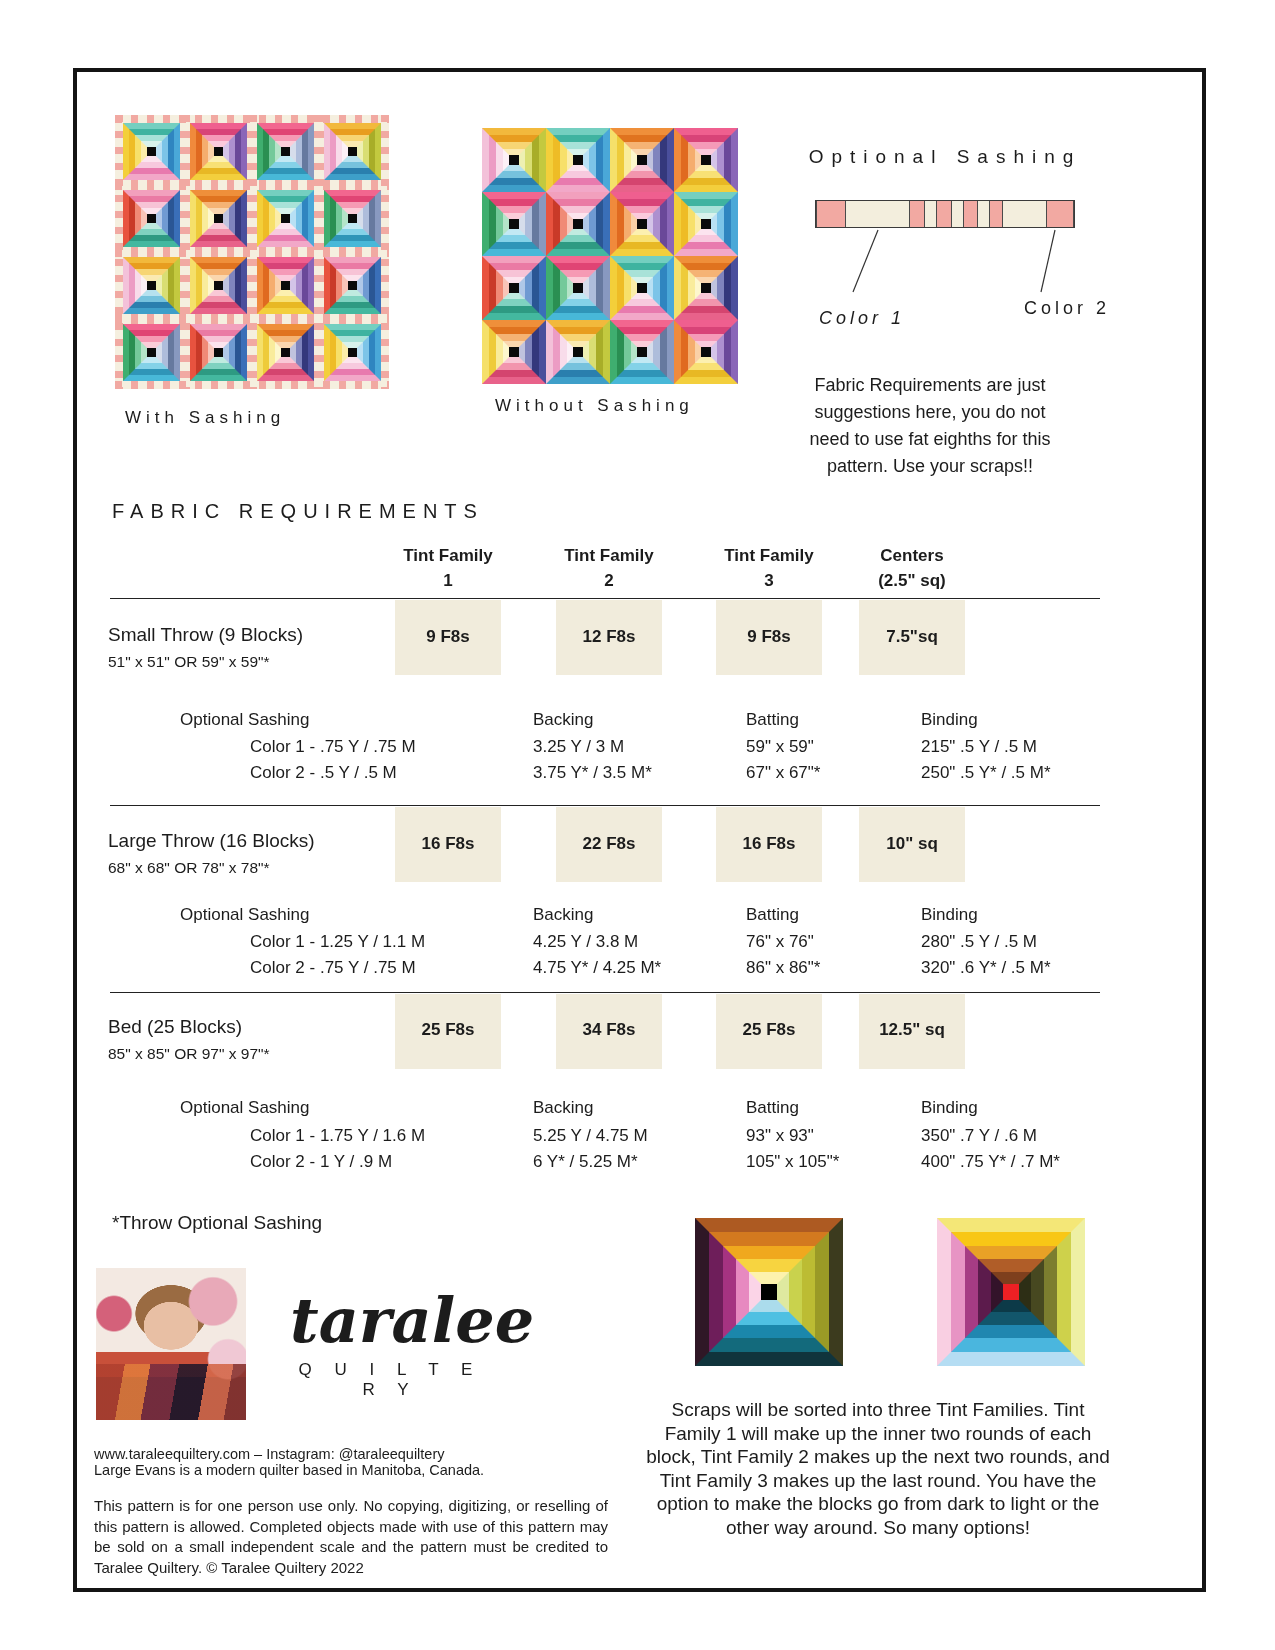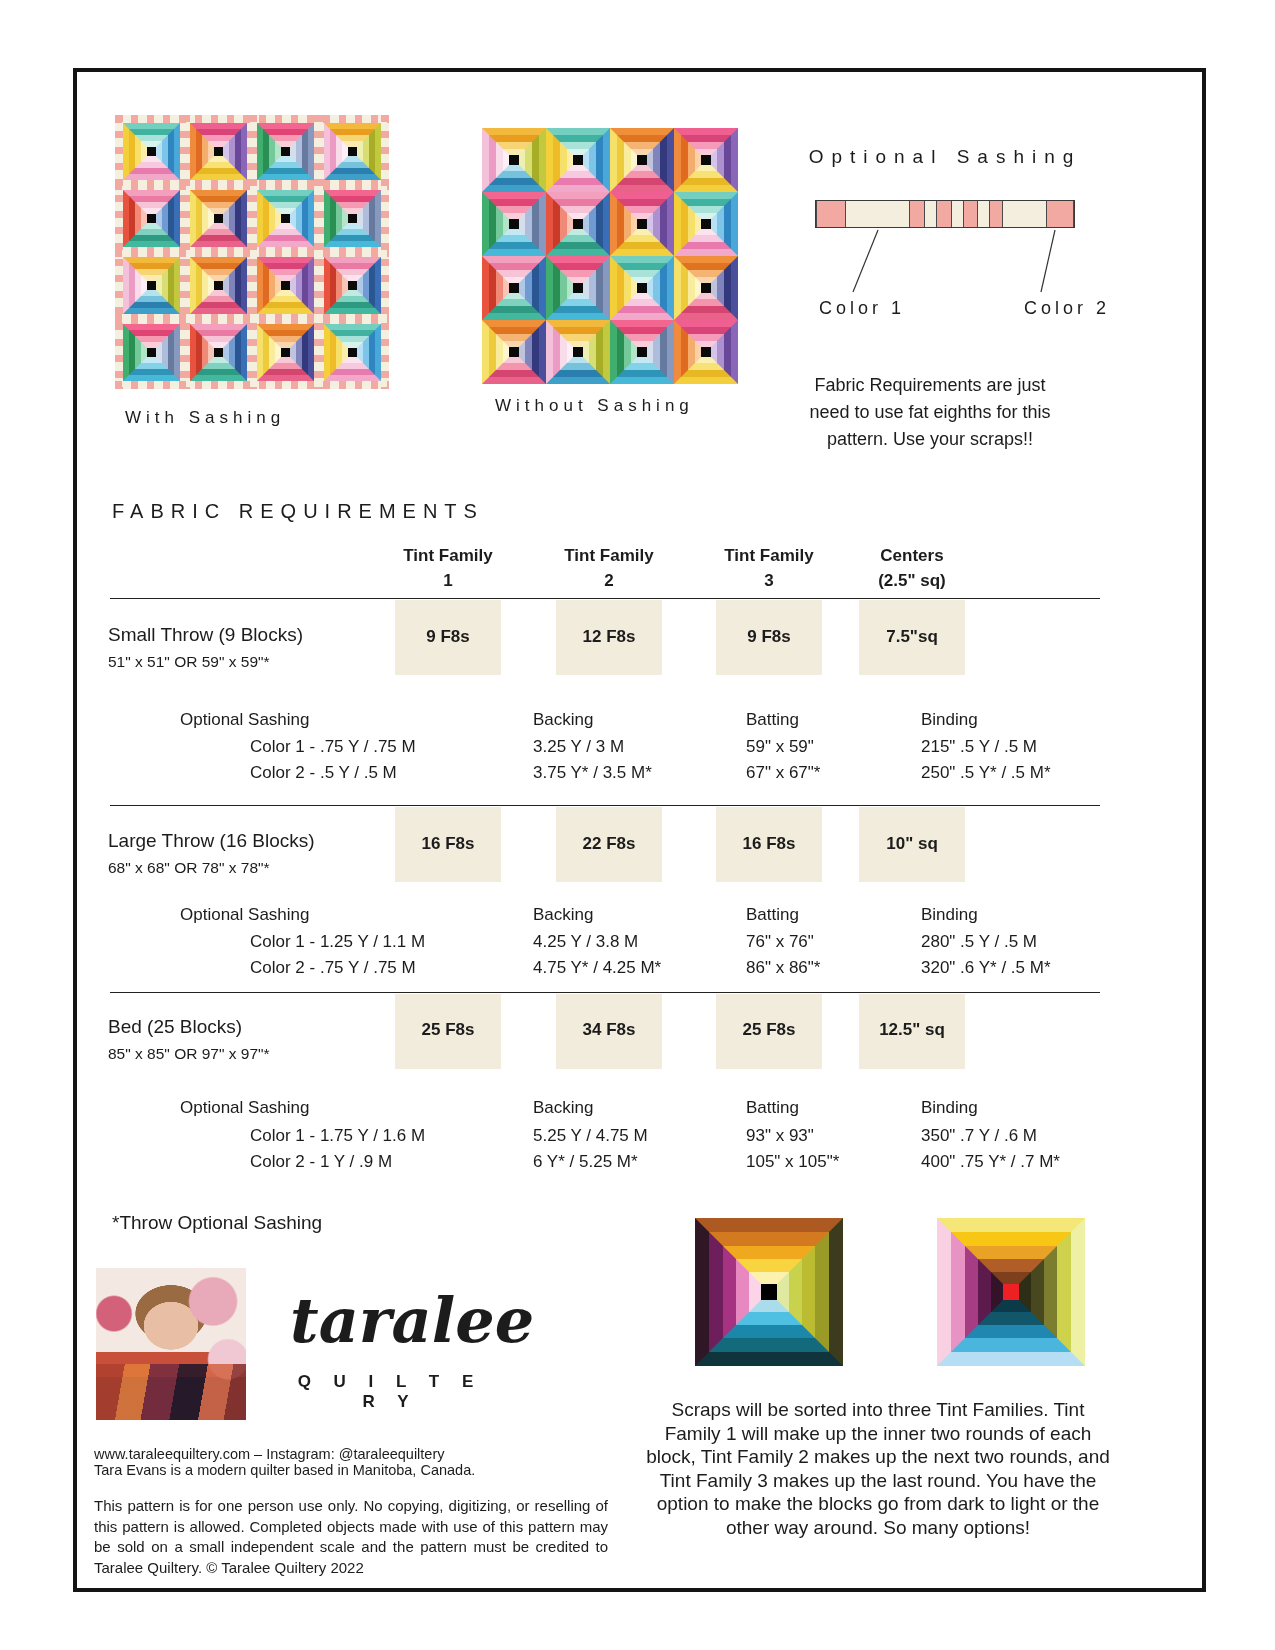--- a/index.html
+++ b/index.html
@@ -452,7 +452,7 @@
     <line x1="63" y1="2" x2="38" y2="64" stroke="#333" stroke-width="1.2"></line>
     <line x1="240" y1="2" x2="226" y2="64" stroke="#333" stroke-width="1.2"></line>
   </svg>
-  <div class="abs sash-color-label" style="left:782px;top:298px;width:160px;">Color 1</div>
+  <div class="abs sash-color-label" style="left:782px;top:308px;width:160px;font-style:italic;">Color 1</div>
   <div class="abs sash-color-label" style="left:950px;top:298px;width:160px;text-align:right;">Color 2</div>
 
   <div id="fr-note" class="abs" style="left:740px;top:372px;width:380px;">

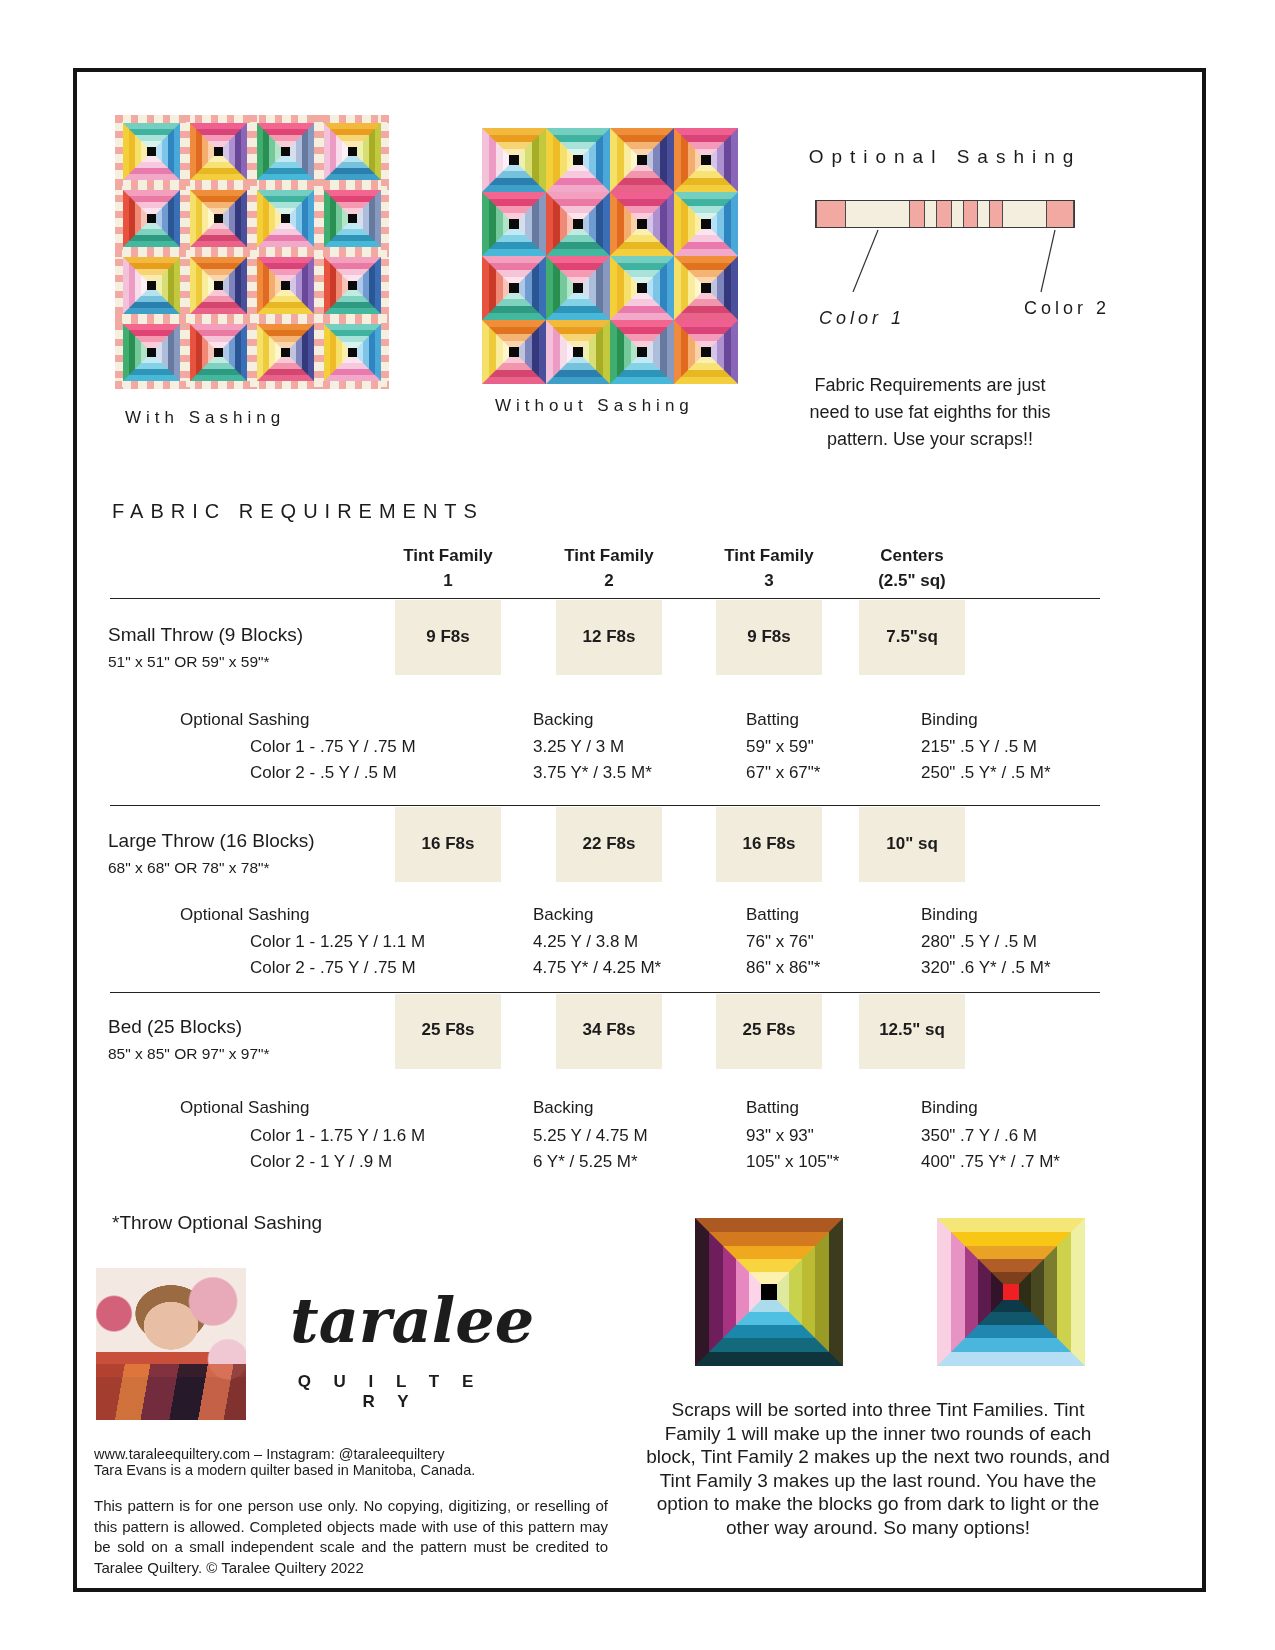--- a/index.html
+++ b/index.html
@@ -457,6 +457,7 @@
 
   <div id="fr-note" class="abs" style="left:740px;top:372px;width:380px;">
     <div>Fabric Requirements are just</div>
+    <div>suggestions here, you do not</div>
     <div>need to use fat eighths for this</div>
     <div>pattern. Use your scraps!!</div>
   </div>

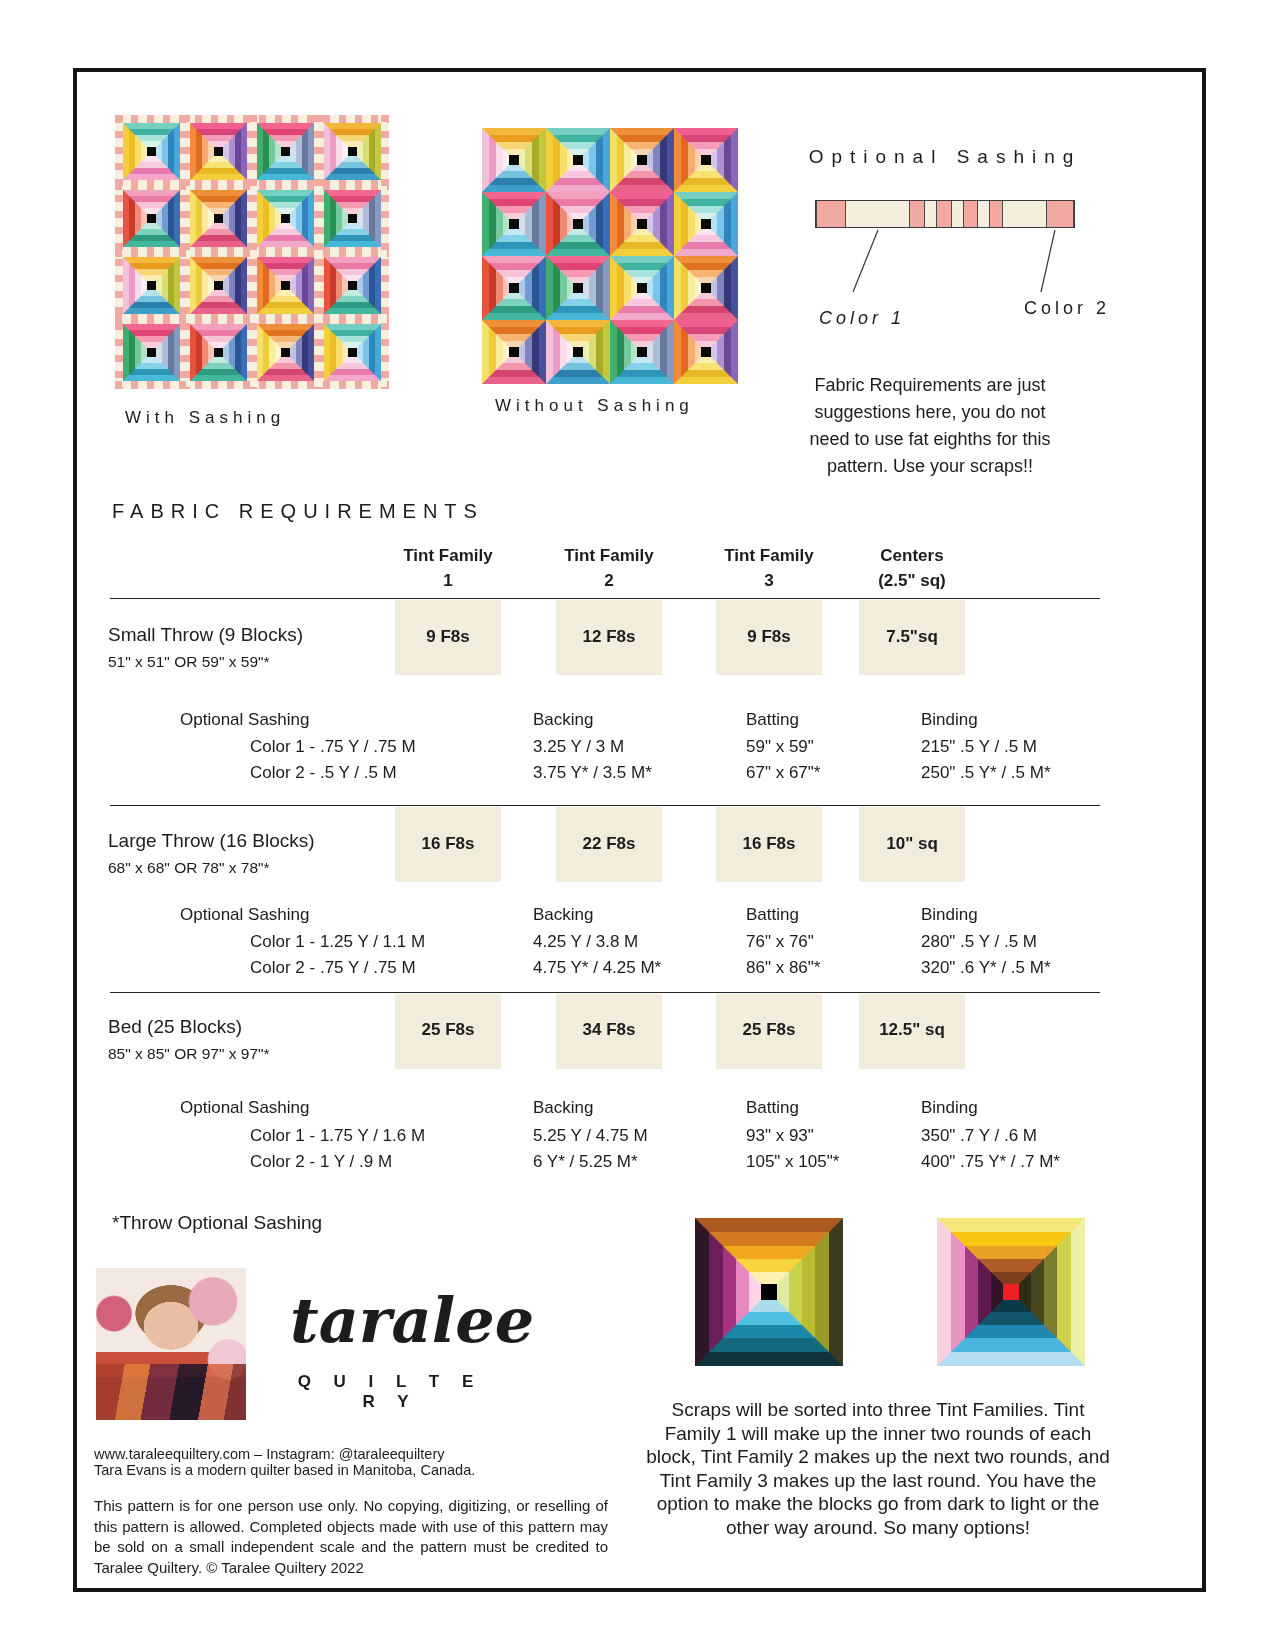--- a/index.html
+++ b/index.html
@@ -52,7 +52,7 @@
     opacity:.9;}
 
   #logo-script{font-family:"DejaVu Serif",serif;font-style:italic;font-weight:bold;font-size:62px;line-height:62px;text-align:left;}
-  #logo-sub{font-size:17px;letter-spacing:9px;text-align:center;margin-top:20px;font-weight:bold;}
+  #logo-sub{font-size:17px;letter-spacing:9px;text-align:center;margin-top:8px;}
 
   .contact-line{font-size:14.5px;line-height:16px;white-space:nowrap;}
   #legal{font-size:15px;line-height:20.5px;text-align:justify;}

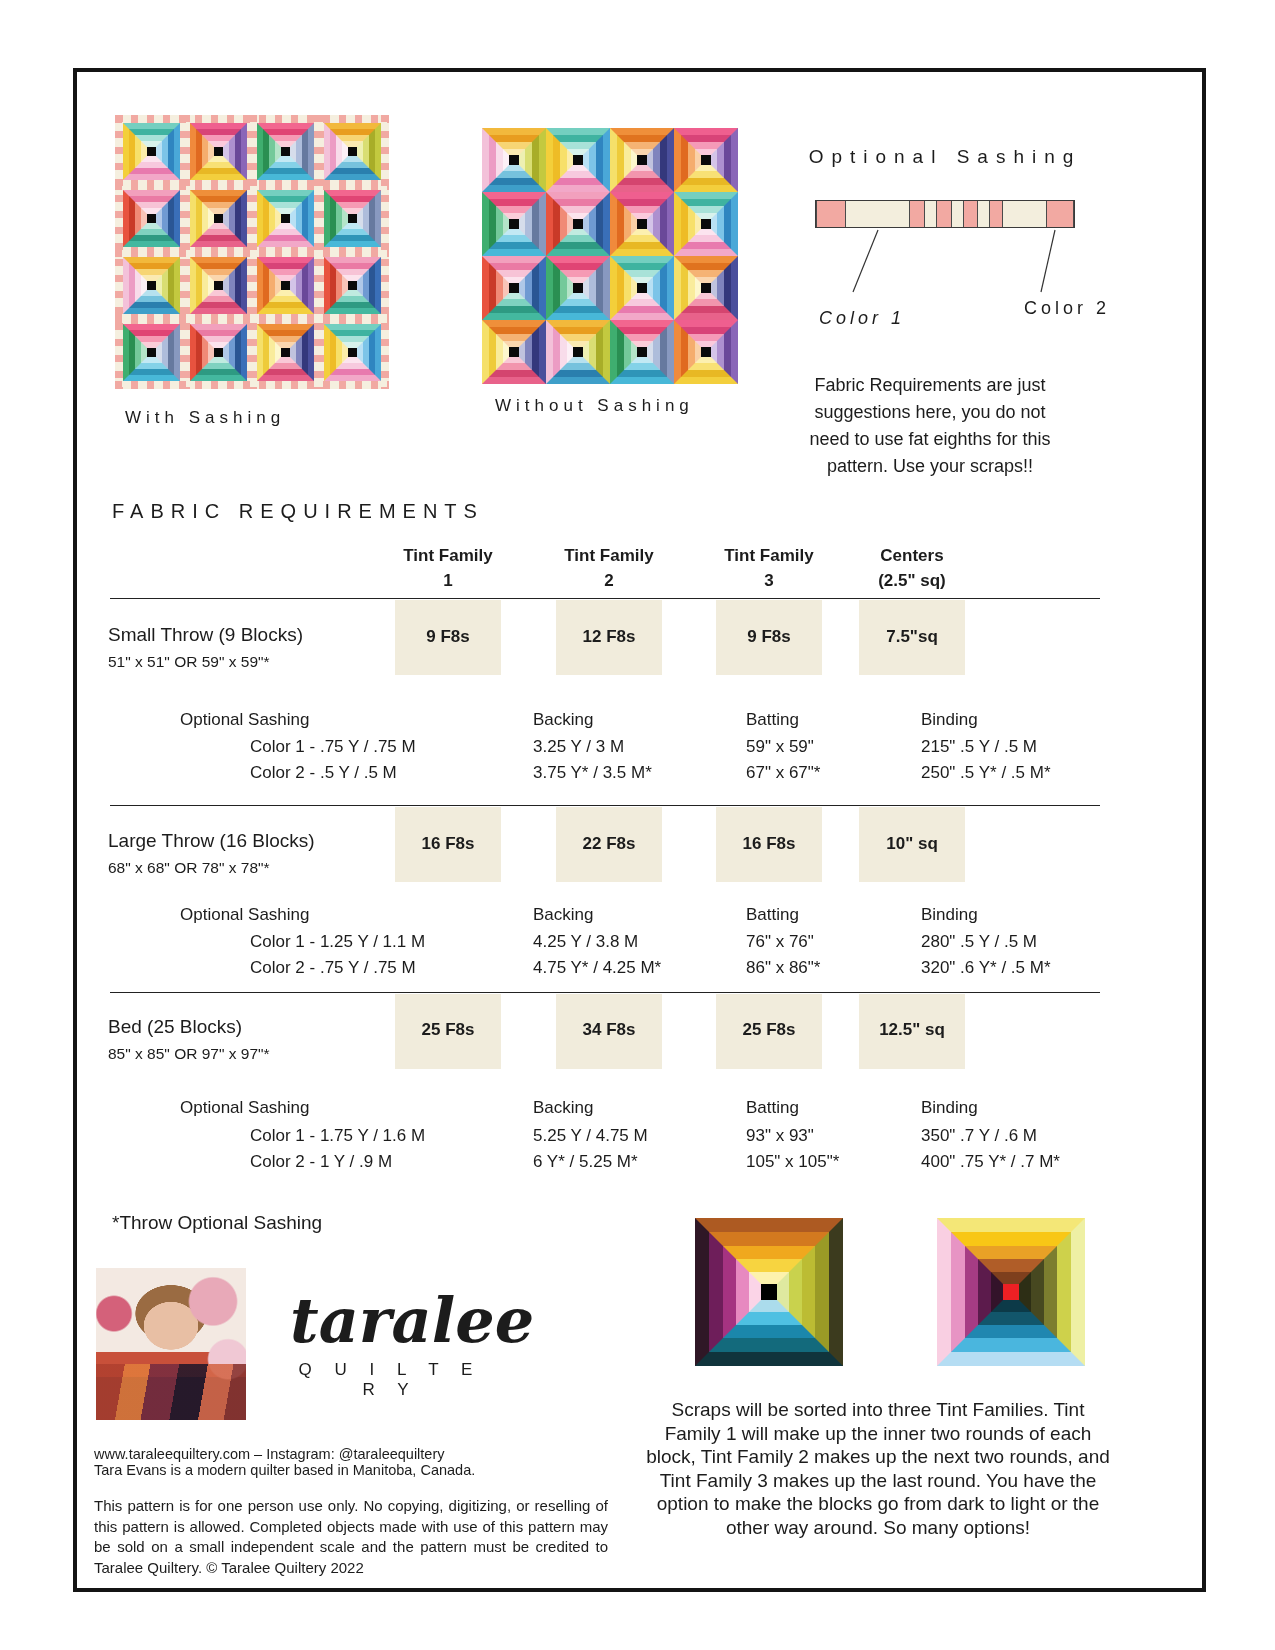--- a/index.html
+++ b/index.html
@@ -597,7 +597,7 @@
   </div>
 
   <div class="abs contact-line" style="left:94px;top:1446px;">www.taraleequiltery.com – Instagram: @taraleequiltery</div>
-  <div class="abs contact-line" style="left:94px;top:1462px;">Tara Evans is a modern quilter based in Manitoba, Canada.</div>
+  <div class="abs contact-line" style="left:94px;top:1462px;">Large Evans is a modern quilter based in Manitoba, Canada.</div>
   <div id="legal" class="abs" style="left:94px;top:1496px;width:514px;">This pattern is for one person use only. No copying, digitizing, or reselling of this pattern is allowed. Completed objects made with use of this pattern may be sold on a small independent scale and the pattern must be credited to Taralee Quiltery. © Taralee Quiltery 2022</div>
 
   <div id="scraps" class="abs" style="left:642px;top:1398px;width:472px;">Scraps will be sorted into three Tint Families. Tint Family 1 will make up the inner two rounds of each block, Tint Family 2 makes up the next two rounds, and Tint Family 3 makes up the last round. You have the option to make the blocks go from dark to light or the other way around. So many options!</div>

